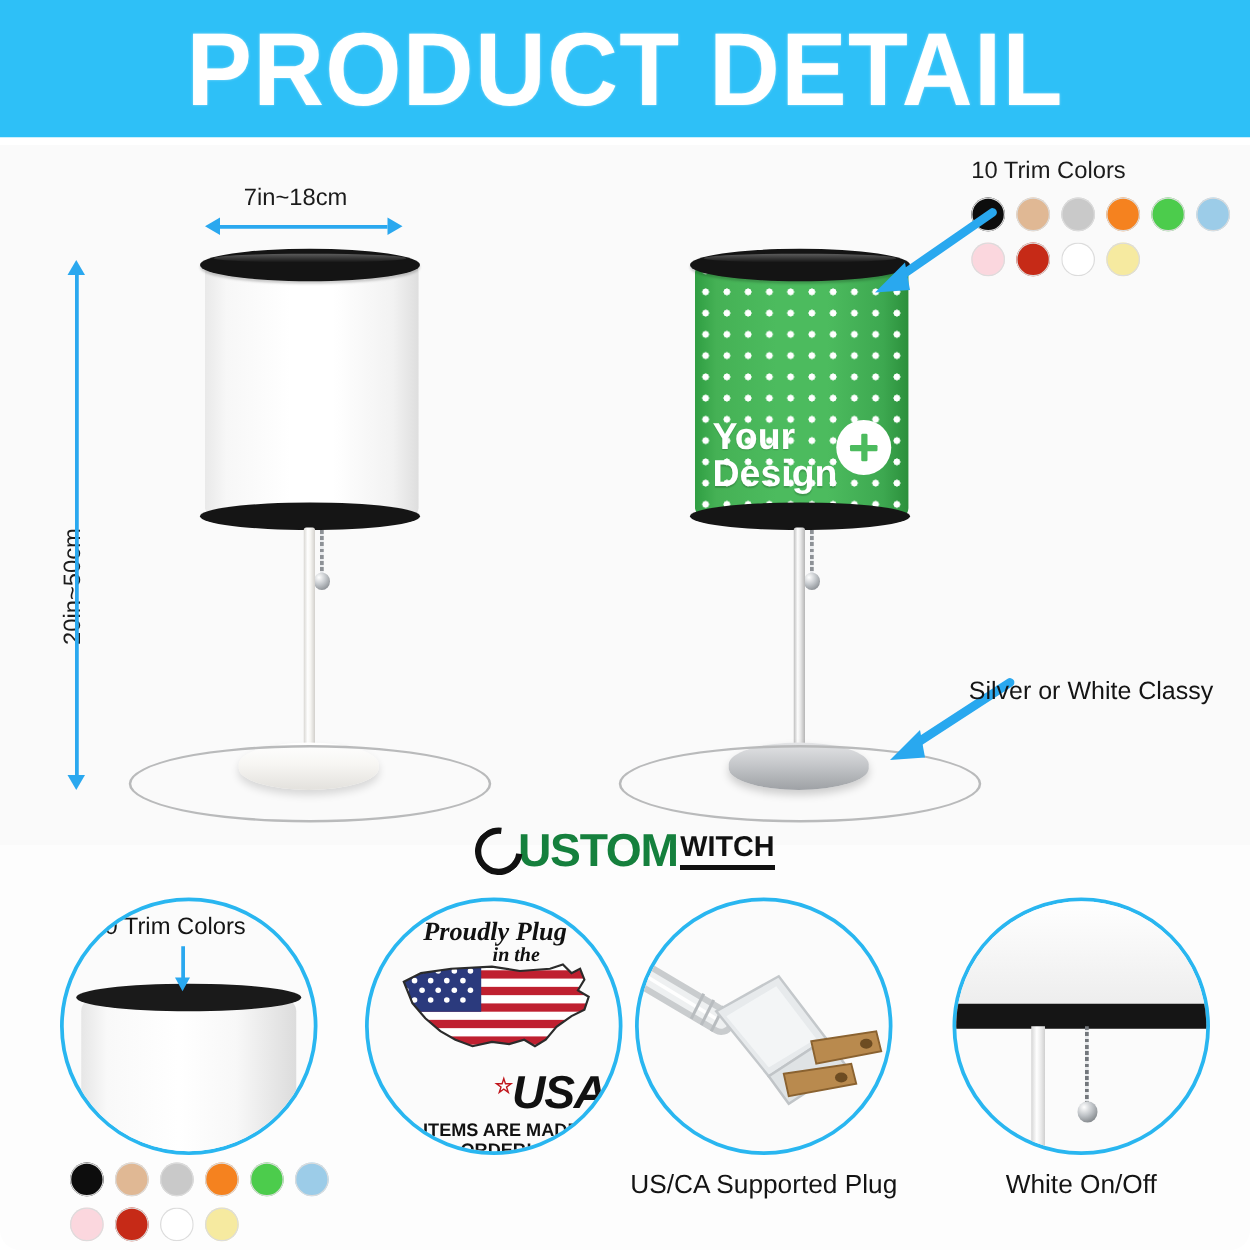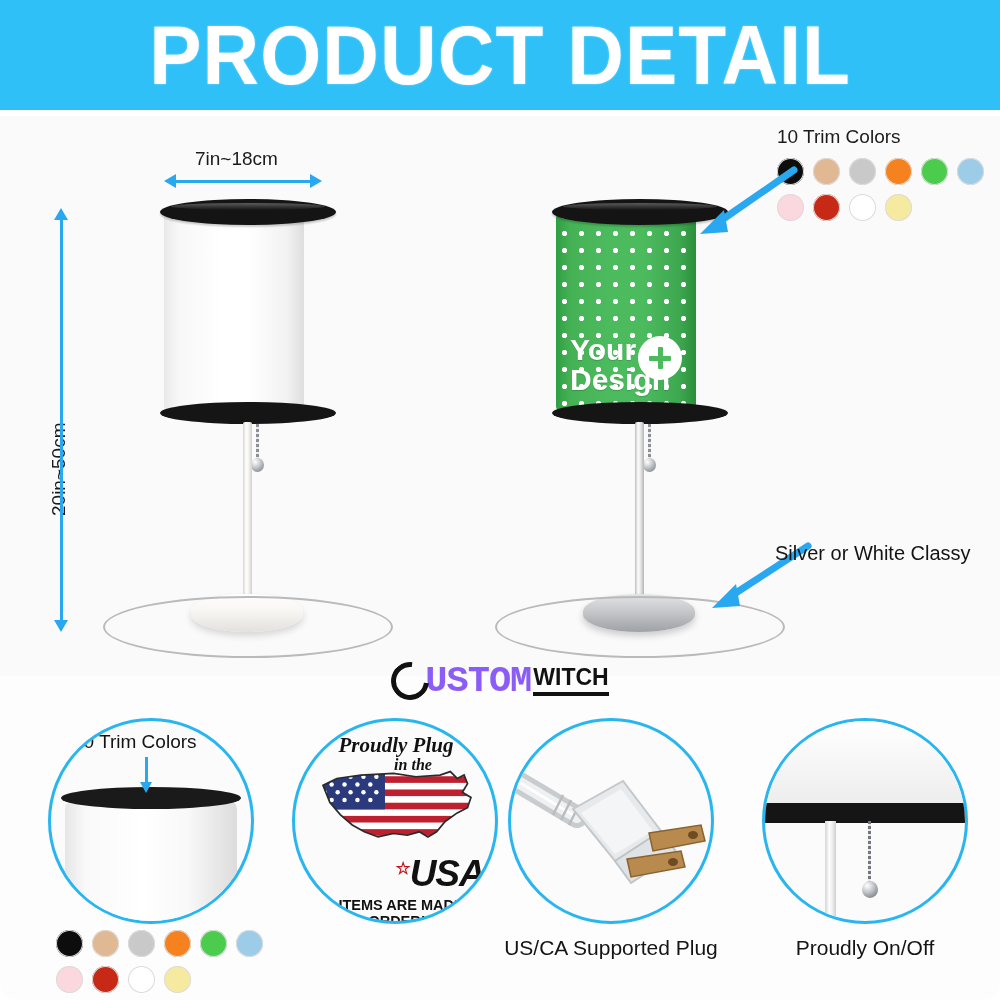--- a/index.html
+++ b/index.html
@@ -34,7 +34,7 @@
   
   .lamp { position: absolute; }
   .shade {
-    position: absolute; width: 140px; height: 208px;
+    position: absolute; width: 171px; height: 208px;
     border-radius: 14px/10px;
     overflow: hidden;
   }

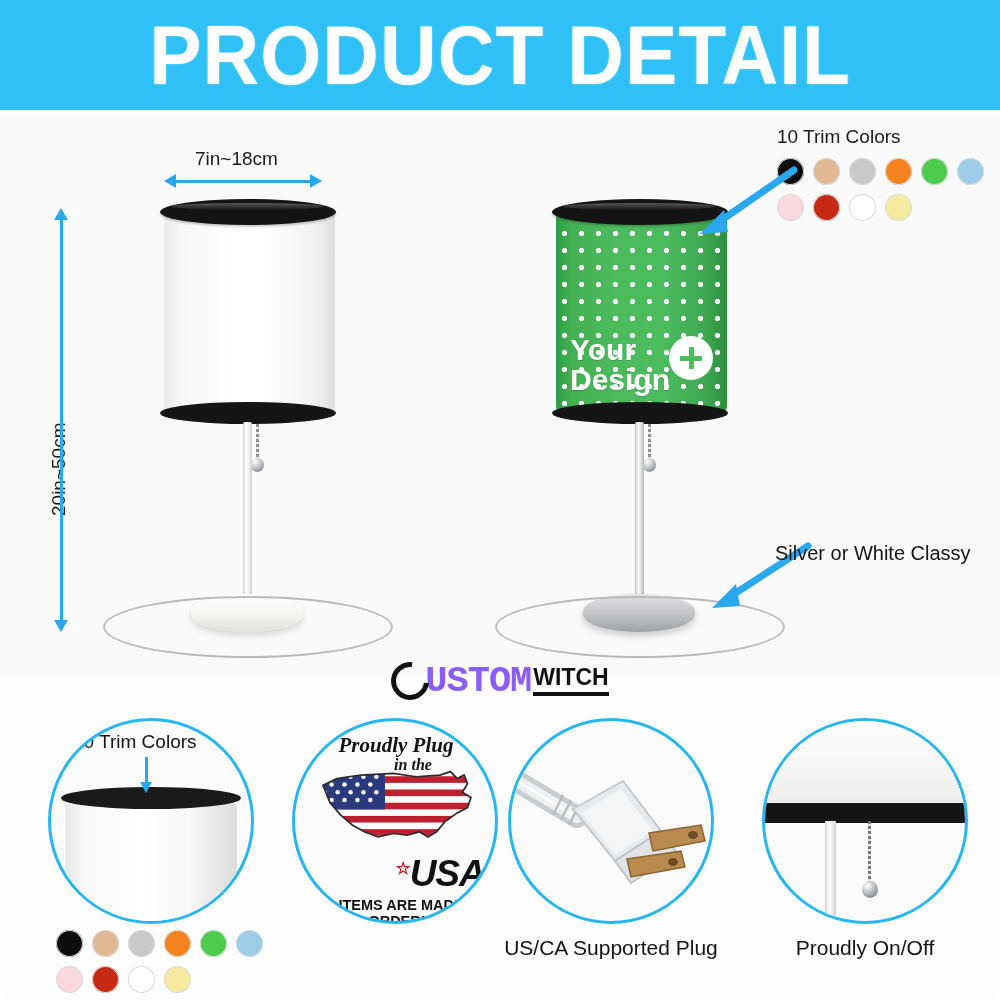--- a/index.html
+++ b/index.html
@@ -151,7 +151,7 @@
     border: 5px solid #111; border-right-color: transparent;
     transform: rotate(-38deg); margin-right: -4px;
   }
-  .brand-main { font-weight: 700; font-size: 37px; letter-spacing: -1px; color: #8b5cf6; font-family: Liberation Mono, monospace; }
+  .brand-main { font-weight: 700; font-size: 37px; letter-spacing: -1px; color: #15803d; }
   .brand-sub {
     font-weight: 700; font-size: 23px; letter-spacing: 0px; color: #111;
     border-bottom: 4px solid #111; padding-bottom: 1px; margin-left: 2px; align-self: flex-start;

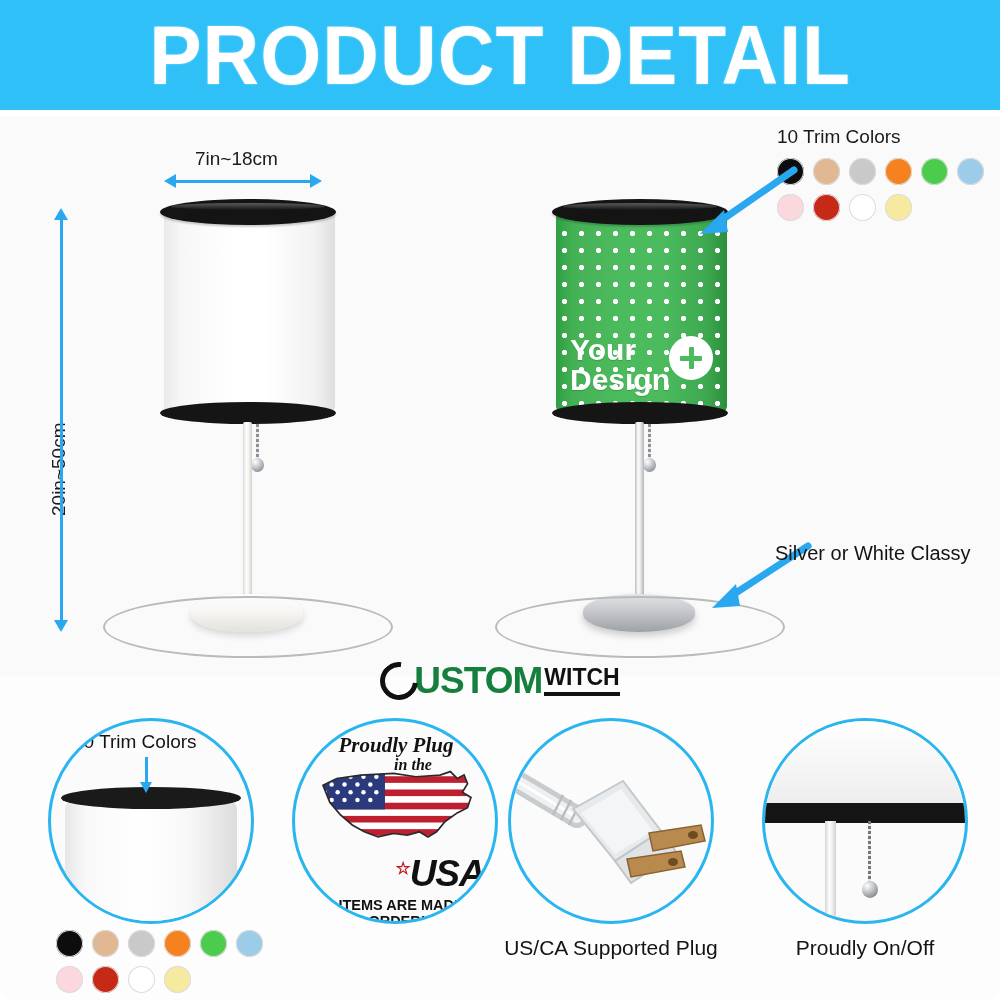--- a/index.html
+++ b/index.html
@@ -455,7 +455,7 @@
         <div class="c4-chain"></div>
         <div class="c4-knob"></div>
       </div>
-      <div class="feature-caption" style="left:-8px; top:218px; width:222px;">Proudly On/Off</div>
+      <div class="feature-caption" style="left:-8px; top:218px; width:222px;">White On/Off</div>
     </div>
 
   </div>

